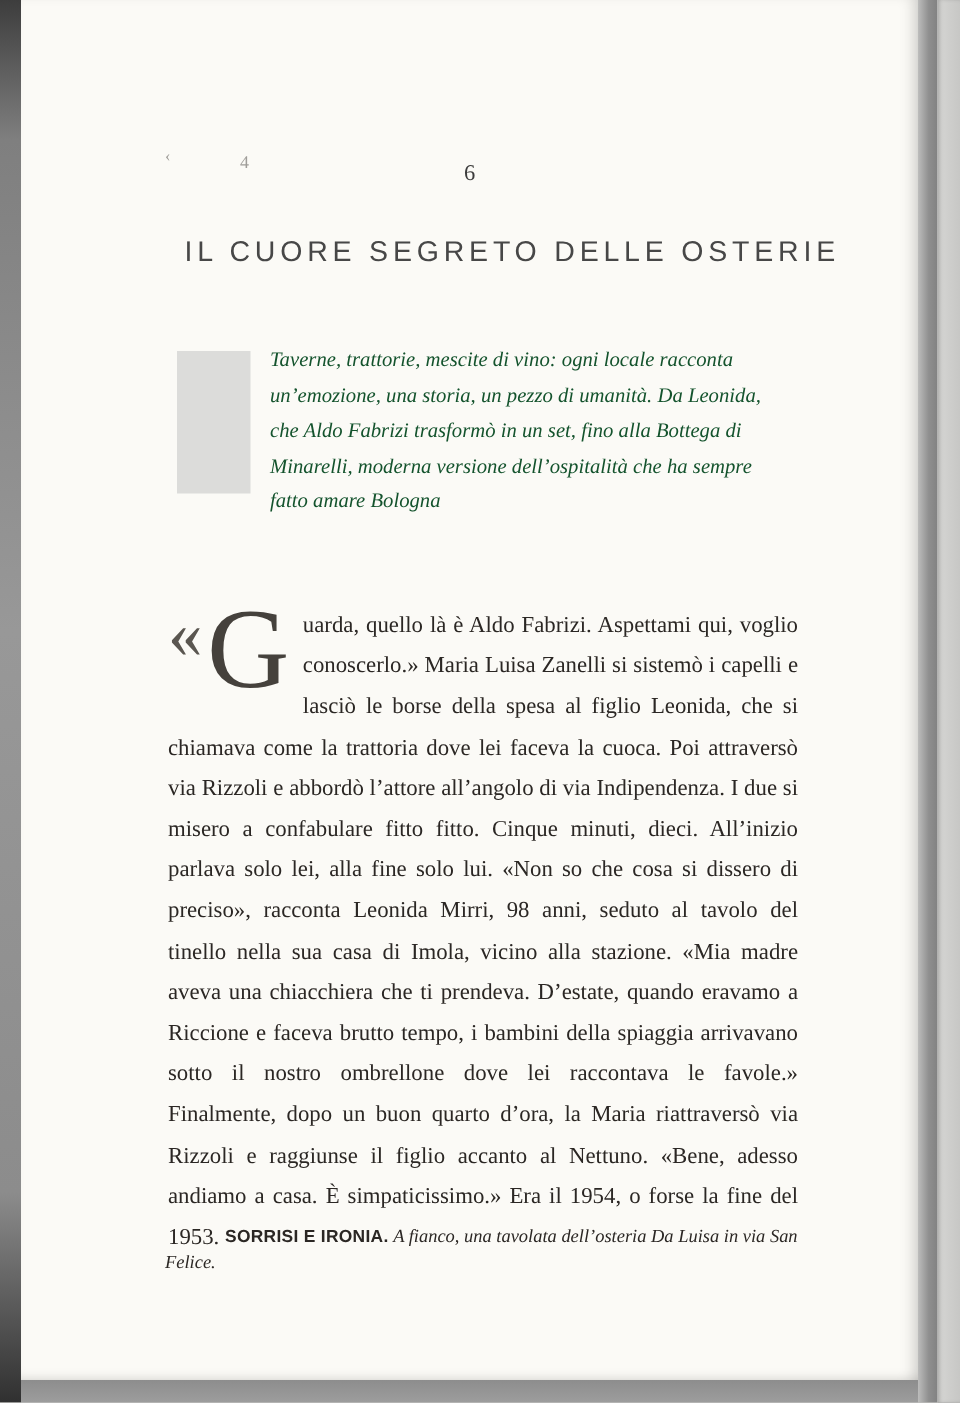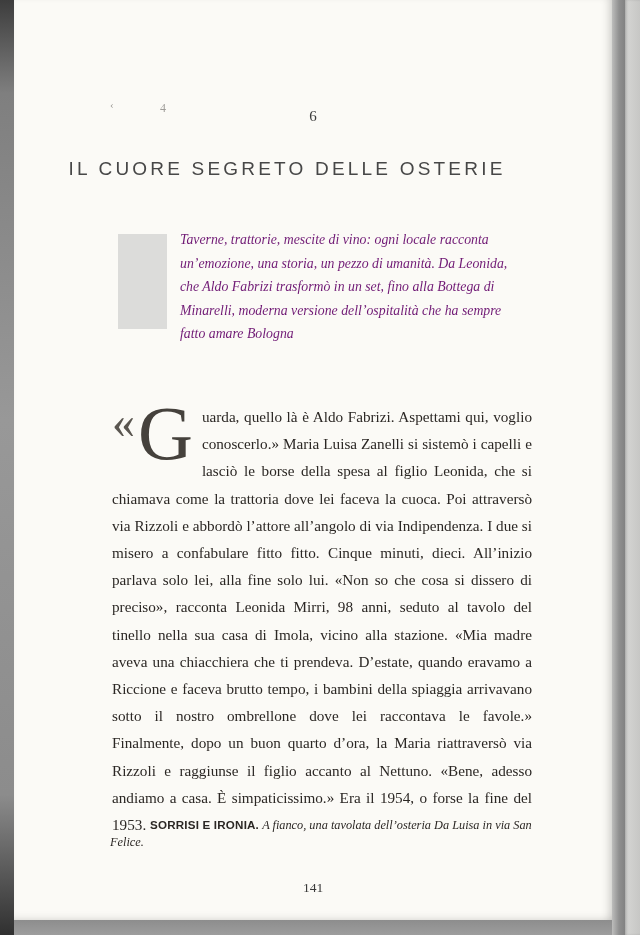--- a/index.html
+++ b/index.html
@@ -51,7 +51,7 @@
   }
   .title {
     position: absolute; left: 0; top: 158px; width: 546px;
-    text-align: center;
+    text-align: right;
     font-family: "Liberation Sans", sans-serif;
     font-weight: 400;
     font-size: 19px;

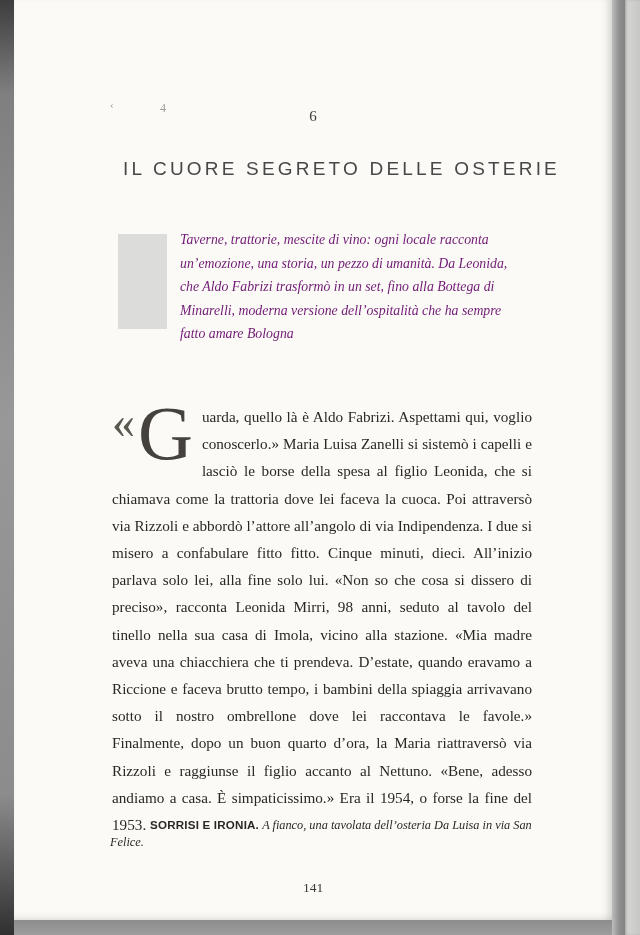--- a/index.html
+++ b/index.html
@@ -67,7 +67,7 @@
     font-style: italic;
     font-size: 13.8px;
     line-height: 23.6px;
-    color: #701a75;
+    color: #14532d;
   }
   .body-block {
     position: absolute; left: 98px; top: 403px; width: 420px;

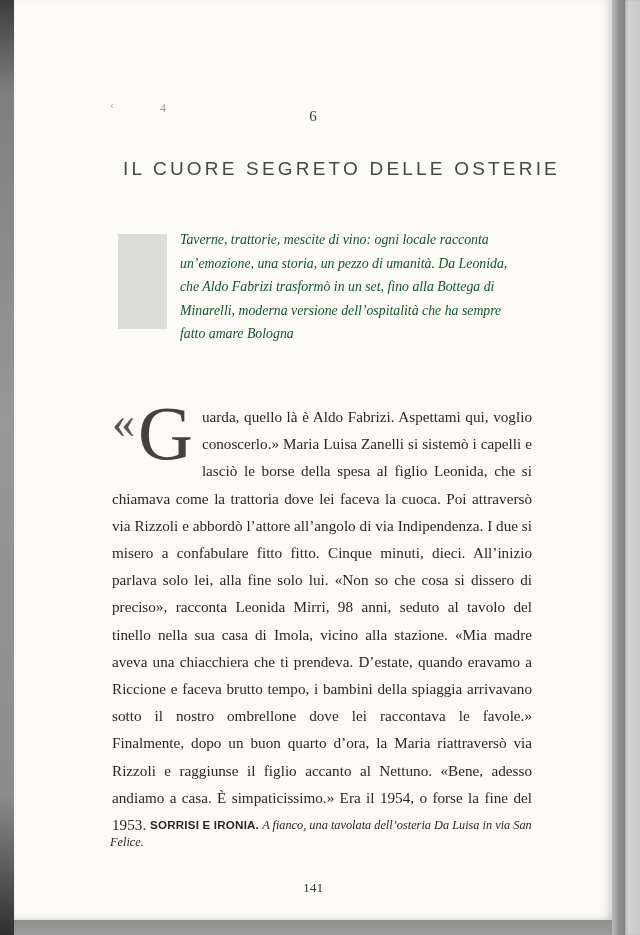--- a/index.html
+++ b/index.html
@@ -141,7 +141,6 @@
 
     <p class="caption"><strong class="caption-label">SORRISI E IRONIA.</strong> <em class="caption-text">A fianco, una tavolata dell’osteria Da Luisa in via San Felice.</em></p>
 
-    <div class="folio">141</div>
 
   </div>
 

